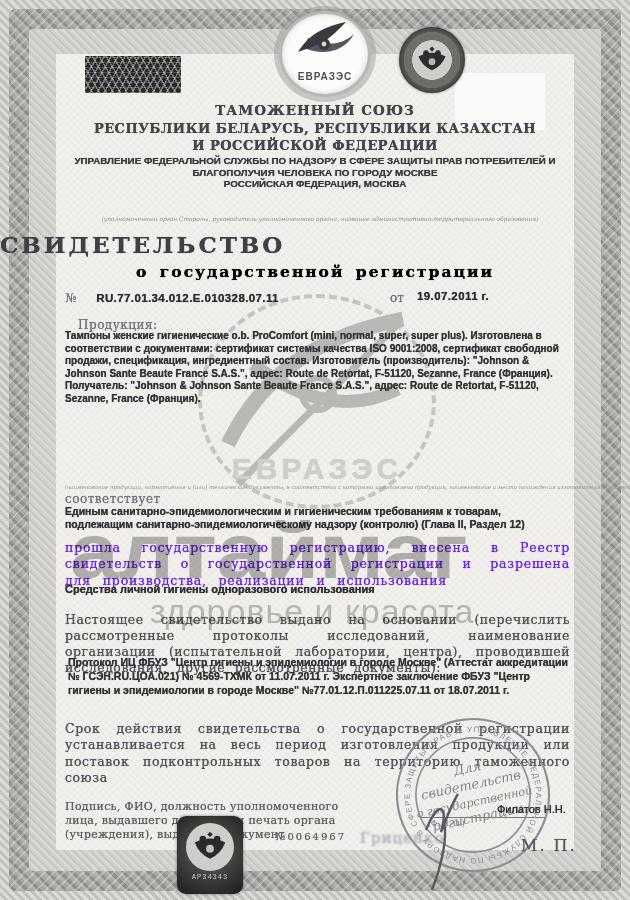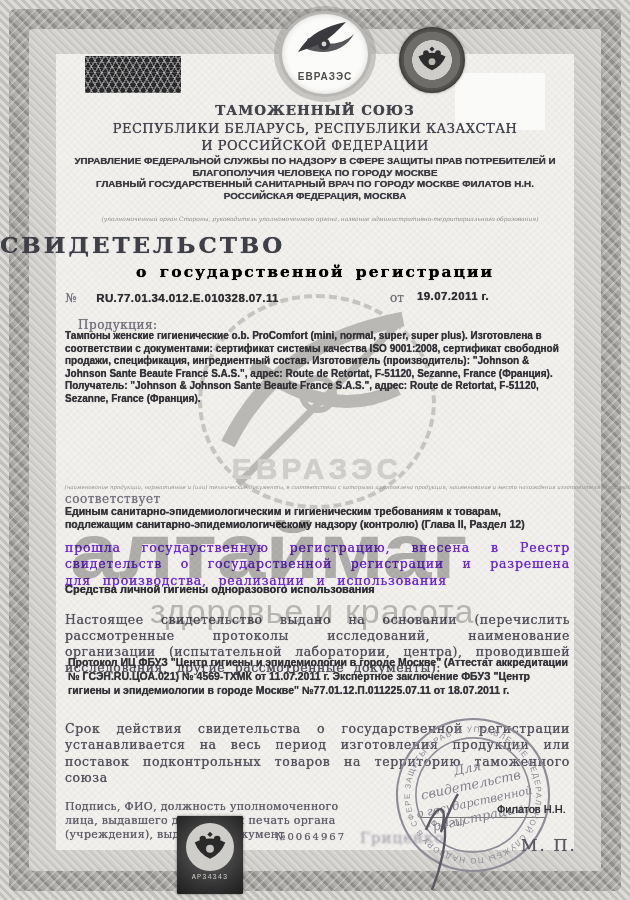--- a/index.html
+++ b/index.html
@@ -44,7 +44,7 @@
   
   .hdr{position:absolute;left:62px;right:62px;top:102px;z-index:6;text-align:center;color:#44444c;}
   .hdr-l1{font-weight:bold;font-size:13.5px;letter-spacing:1px;margin-bottom:3px;}
-  .hdr-l2,.hdr-l3{font-weight:normal;font-size:13px;letter-spacing:.5px;margin-bottom:2px;}
+  .hdr-l2,.hdr-l3{font-weight:bold;font-size:13px;letter-spacing:.5px;margin-bottom:2px;}
   .hdr-sans{font-family:"Liberation Sans",sans-serif;font-weight:700;font-size:9.8px;
     color:#3c3c42;line-height:1.18;}
   .hdr-caption{position:absolute;left:70px;right:60px;top:215px;z-index:6;text-align:center;

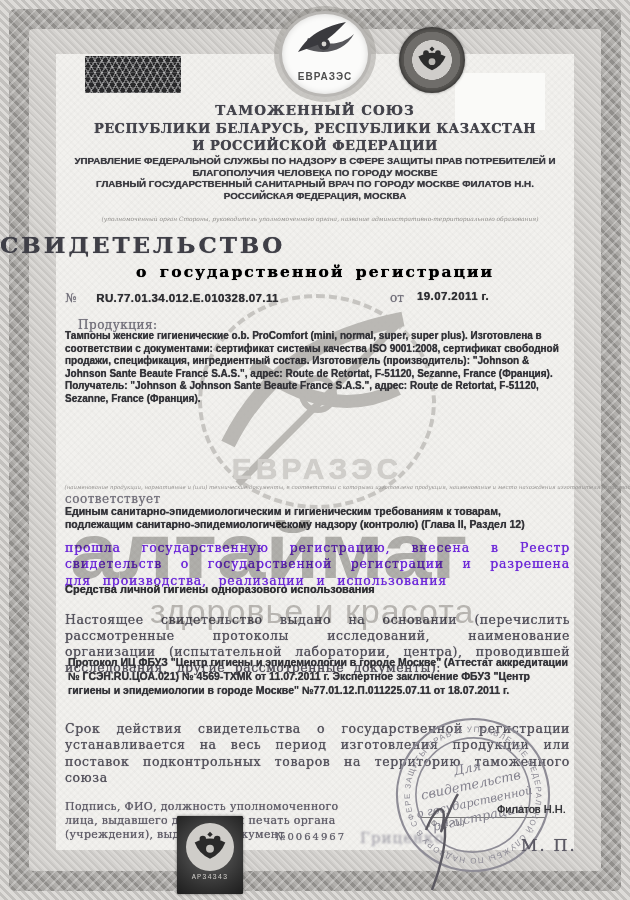--- a/index.html
+++ b/index.html
@@ -164,7 +164,6 @@
     <div class="hdr-l3 scan">И РОССИЙСКОЙ ФЕДЕРАЦИИ</div>
     <div class="hdr-sans scan">УПРАВЛЕНИЕ ФЕДЕРАЛЬНОЙ СЛУЖБЫ ПО НАДЗОРУ В СФЕРЕ ЗАЩИТЫ ПРАВ ПОТРЕБИТЕЛЕЙ И</div>
     <div class="hdr-sans scan">БЛАГОПОЛУЧИЯ ЧЕЛОВЕКА ПО ГОРОДУ МОСКВЕ</div>
-    <div class="hdr-sans scan">ГЛАВНЫЙ ГОСУДАРСТВЕННЫЙ САНИТАРНЫЙ ВРАЧ ПО ГОРОДУ МОСКВЕ ФИЛАТОВ Н.Н.</div>
     <div class="hdr-sans scan">РОССИЙСКАЯ ФЕДЕРАЦИЯ, МОСКВА</div>
   </div>
   <div class="hdr-caption">(уполномоченный орган Стороны, руководитель уполномоченного органа, название административно-территориального образования)</div>

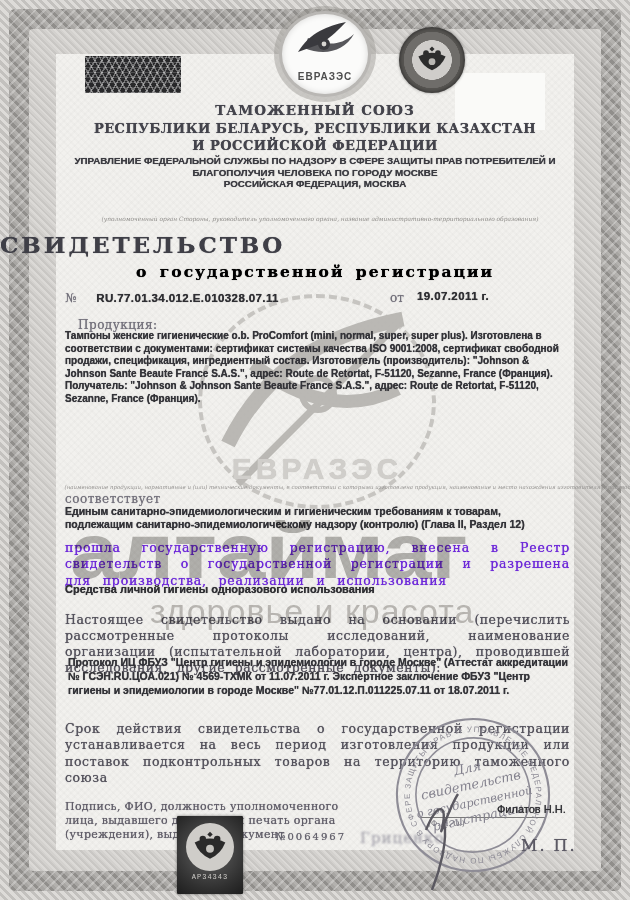--- a/index.html
+++ b/index.html
@@ -116,7 +116,7 @@
   .ghost-name{position:absolute;left:360px;top:829px;z-index:5;font-size:15px;letter-spacing:1px;
     color:#9a98a3;filter:blur(.8px);}
   .hologram{position:absolute;left:177px;top:816px;width:66px;height:78px;z-index:10;
-    border-radius:1px;background:radial-gradient(circle at 50% 45%,#5c5c5c 0 10%,#303030 70%,#1d1d1d 100%);
+    border-radius:9px;background:radial-gradient(circle at 50% 45%,#5c5c5c 0 10%,#303030 70%,#1d1d1d 100%);
     box-shadow:0 0 3px rgba(0,0,0,.5);display:flex;flex-direction:column;align-items:center;}
   .holo-circle{margin-top:7px;width:48px;height:48px;border-radius:50%;
     background:radial-gradient(circle,#cfcdc9 0 70%,#8a8886 100%);

